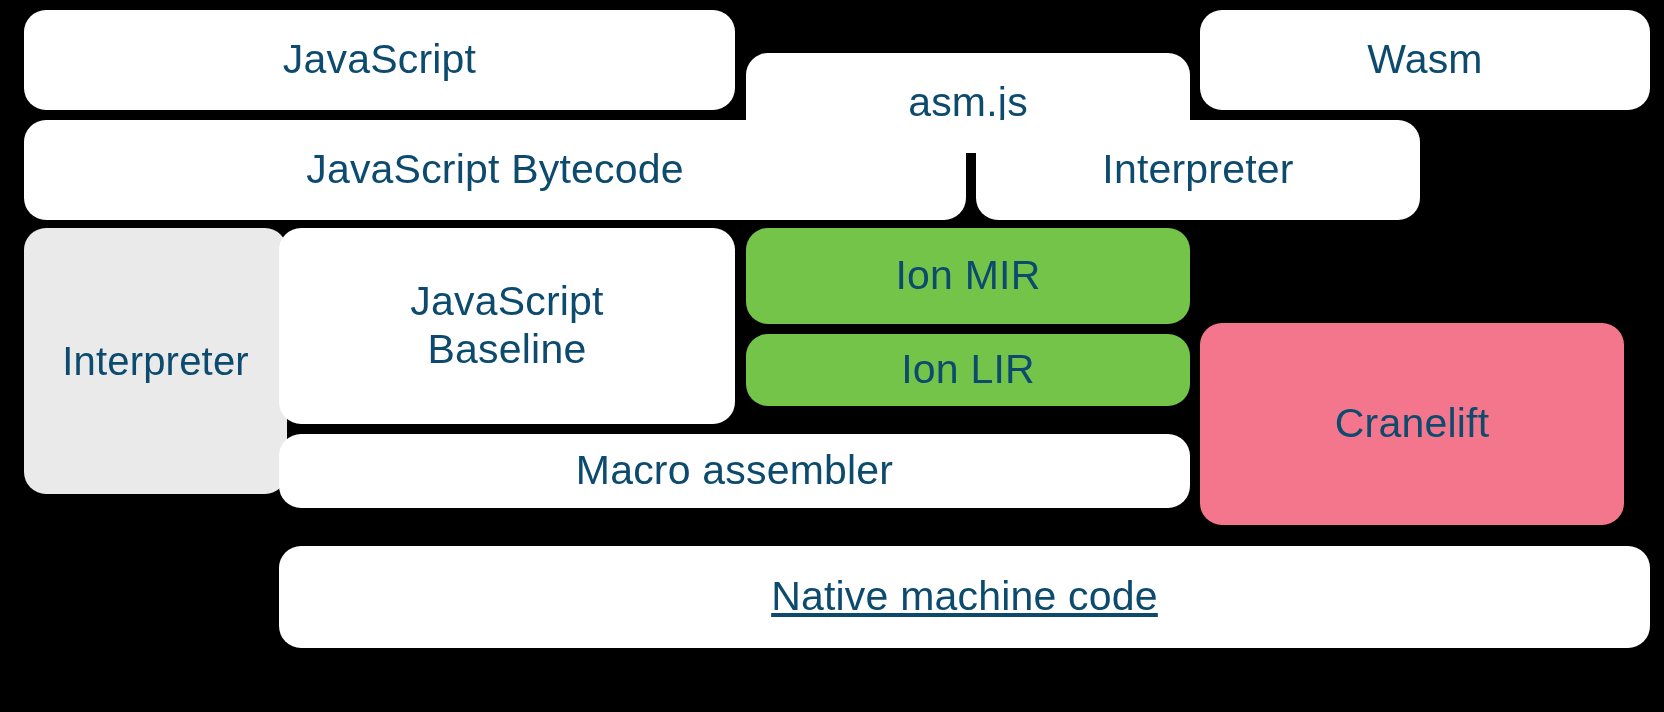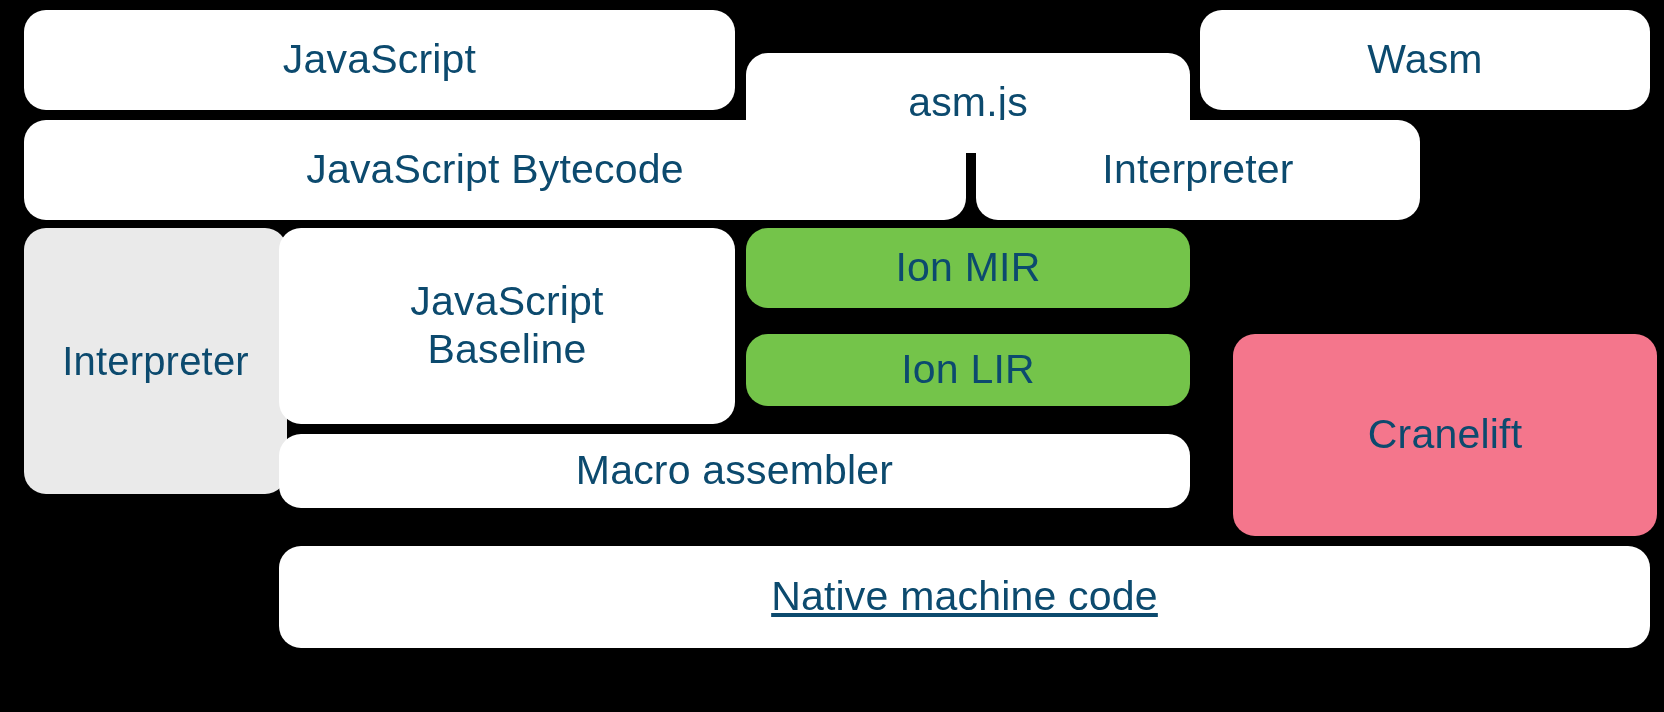--- a/index.html
+++ b/index.html
@@ -51,7 +51,7 @@
   
   .b-interpreter       { left: 24px;   top: 228px; width: 263px;  height: 266px; font-size: 40px; }
   .b-jsbaseline        { left: 279px;  top: 228px; width: 456px;  height: 196px; }
-  .b-ionmir            { left: 746px;  top: 228px; width: 444px;  height: 80px;  }
+  .b-ionmir            { left: 746px;  top: 228px; width: 444px;  height: 96px;  }
   .b-ionlir            { left: 746px;  top: 334px; width: 444px;  height: 72px;  }
   .b-cranelift         { left: 1200px; top: 334px; width: 424px;  height: 202px; margin-left: 33px; }
   .b-macroassembler    { left: 279px;  top: 434px; width: 911px;  height: 74px; }

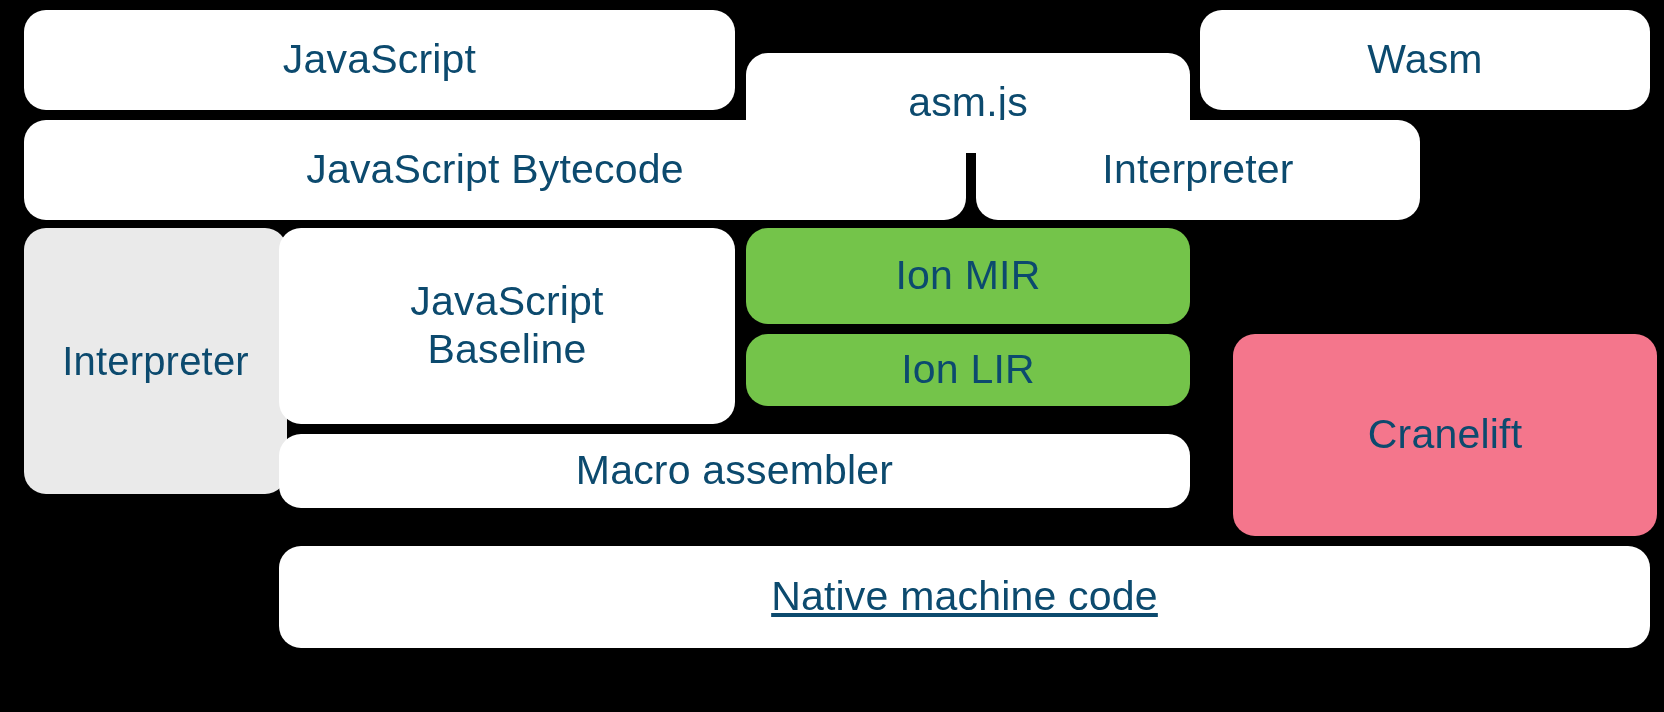--- a/index.html
+++ b/index.html
@@ -53,7 +53,7 @@
   .b-jsbaseline        { left: 279px;  top: 228px; width: 456px;  height: 196px; }
   .b-ionmir            { left: 746px;  top: 228px; width: 444px;  height: 96px;  }
   .b-ionlir            { left: 746px;  top: 334px; width: 444px;  height: 72px;  }
-  .b-cranelift         { left: 1200px; top: 334px; width: 424px;  height: 202px; margin-left: 33px; }
+  .b-cranelift         { left: 1200px; top: 323px; width: 424px;  height: 202px; }
   .b-macroassembler    { left: 279px;  top: 434px; width: 911px;  height: 74px; }
 
   

